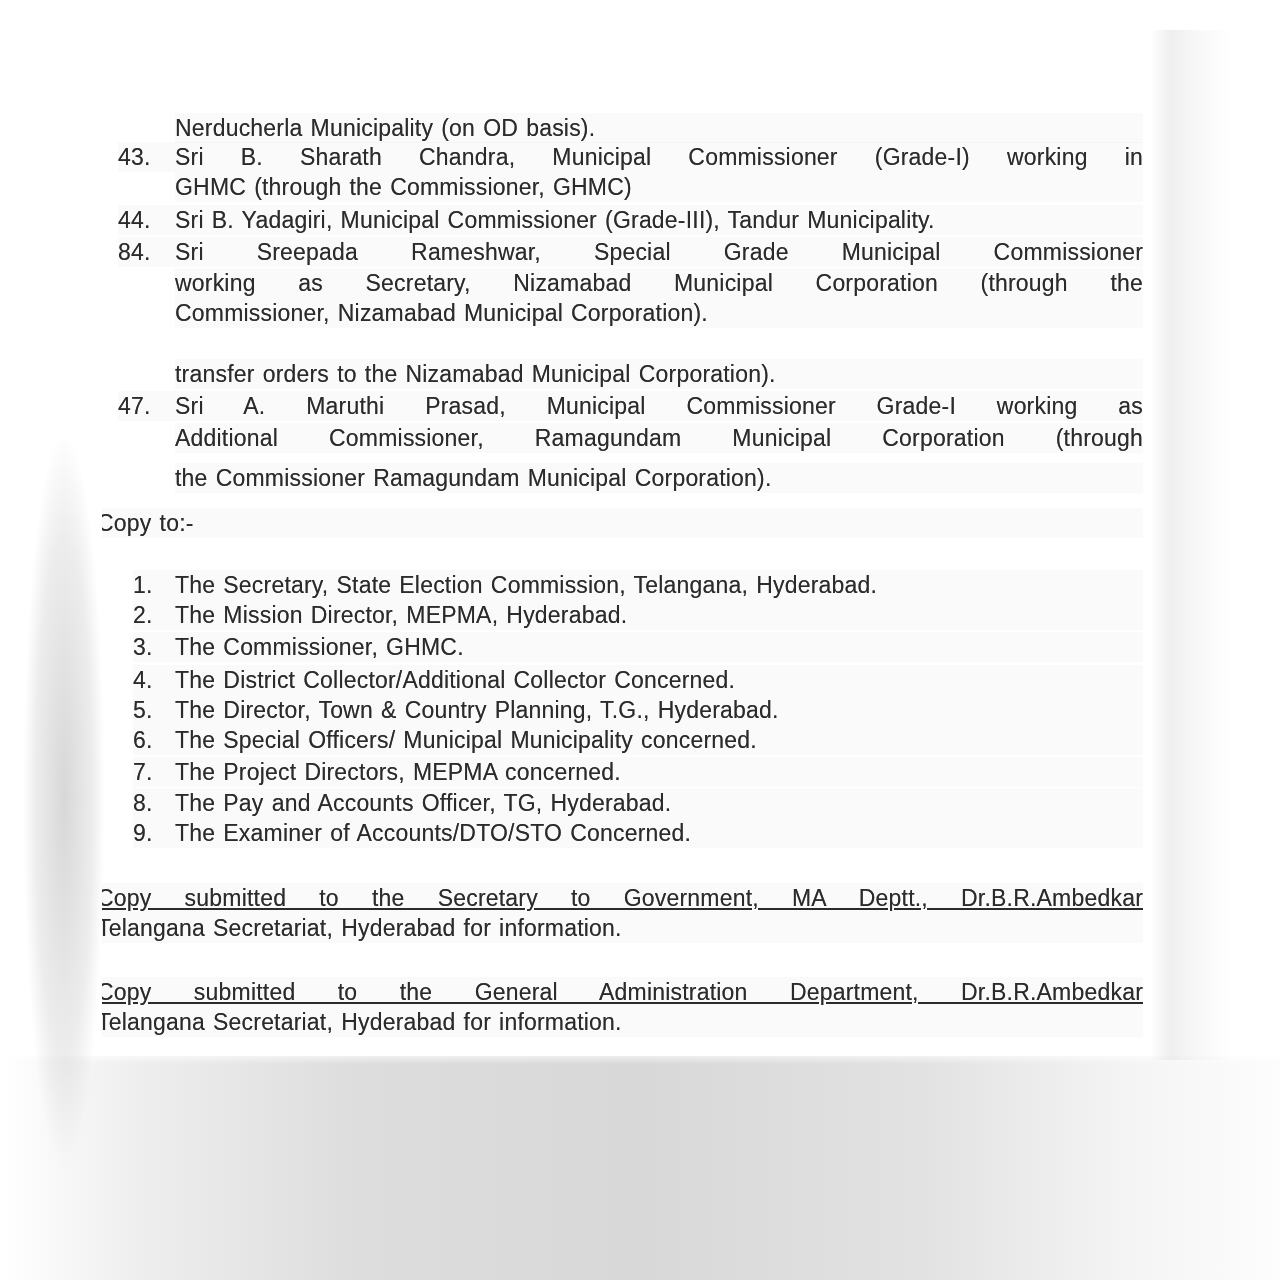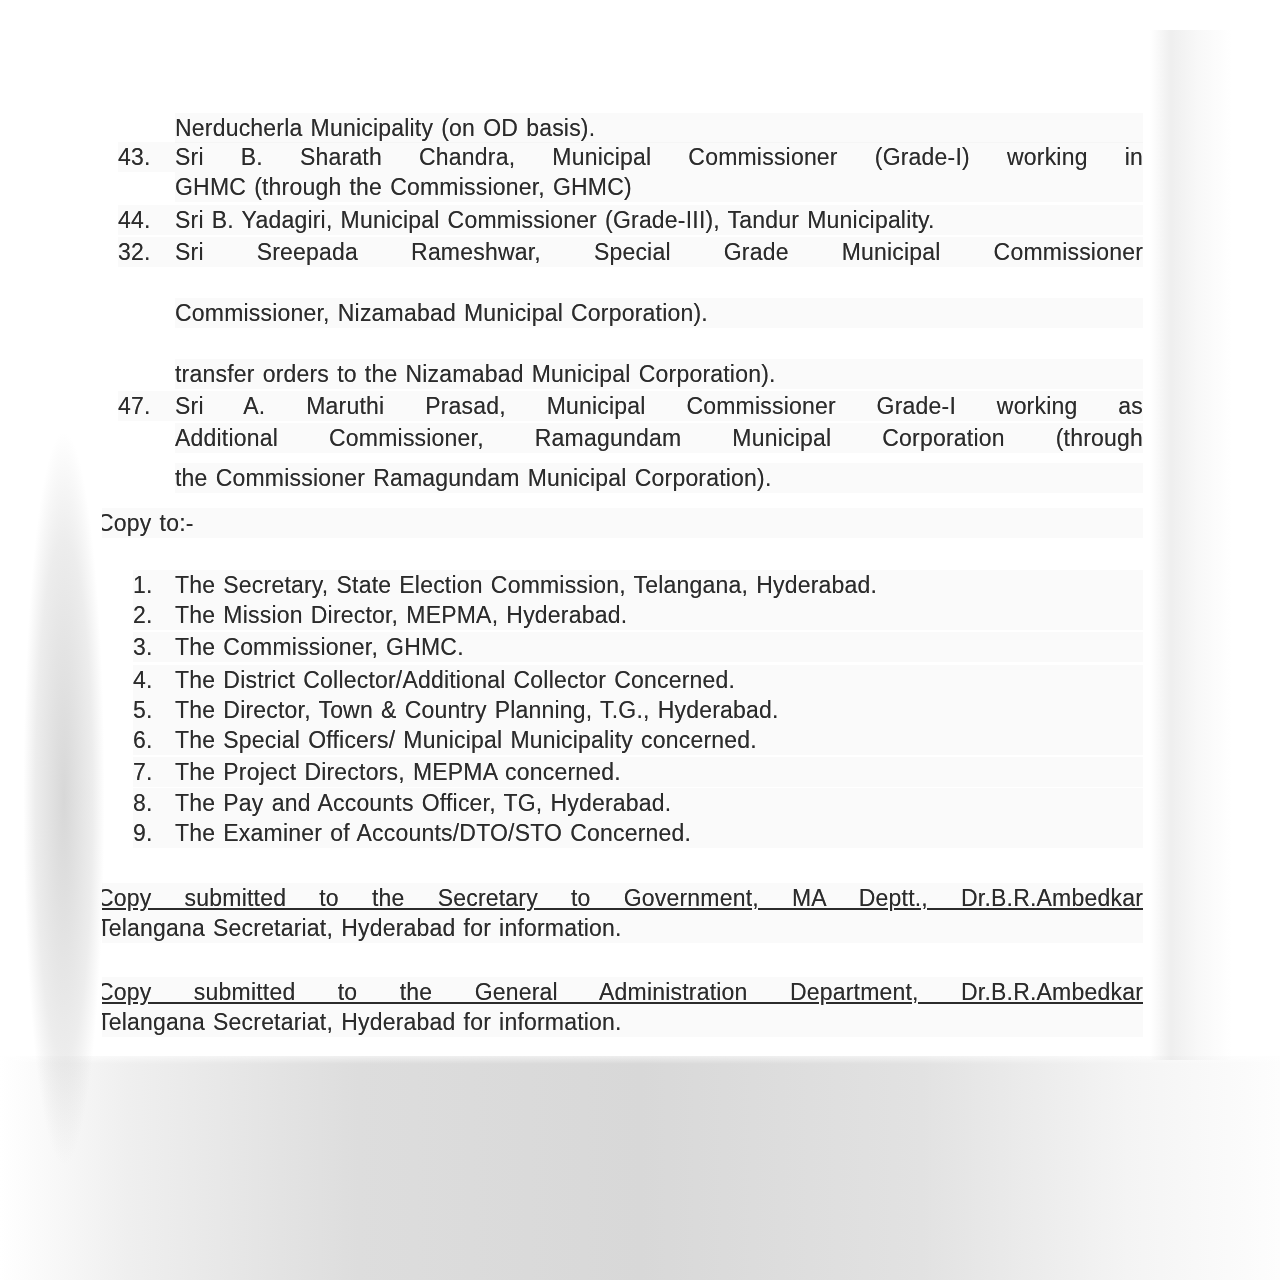--- a/index.html
+++ b/index.html
@@ -80,7 +80,7 @@
     </div>
 
     <div class="row numrow" style="top:237px">
-      <span class="num">32.</span>
+      <span class="num">84.</span>
       <span class="txt just">Sri Sreepada Rameshwar, Special Grade Municipal Commissioner</span>
     </div>
     <div class="row indent nowrap" style="top:298px">Commissioner, Nizamabad Municipal Corporation).</div>

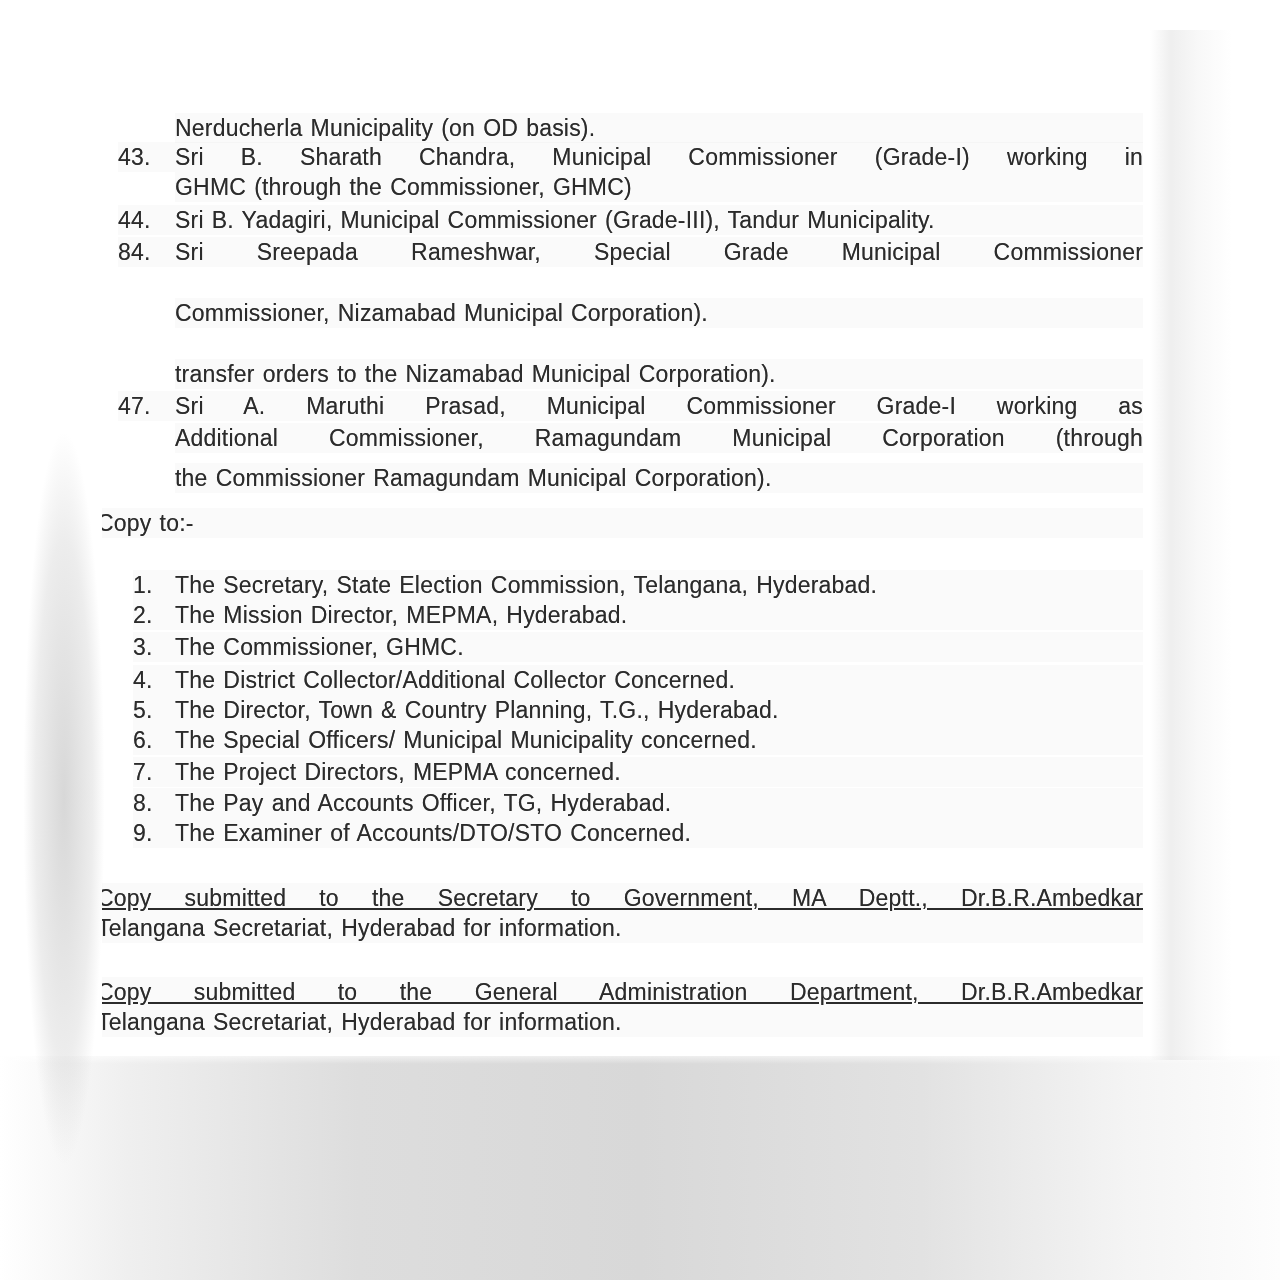--- a/index.html
+++ b/index.html
@@ -83,6 +83,7 @@
       <span class="num">84.</span>
       <span class="txt just">Sri Sreepada Rameshwar, Special Grade Municipal Commissioner</span>
     </div>
+    <div class="row indent just" style="top:268px">working as Secretary, Nizamabad Municipal Corporation (through the</div>
     <div class="row indent nowrap" style="top:298px">Commissioner, Nizamabad Municipal Corporation).</div>
 
     <div class="row indent nowrap" style="top:359px">transfer orders to the Nizamabad Municipal Corporation).</div>

